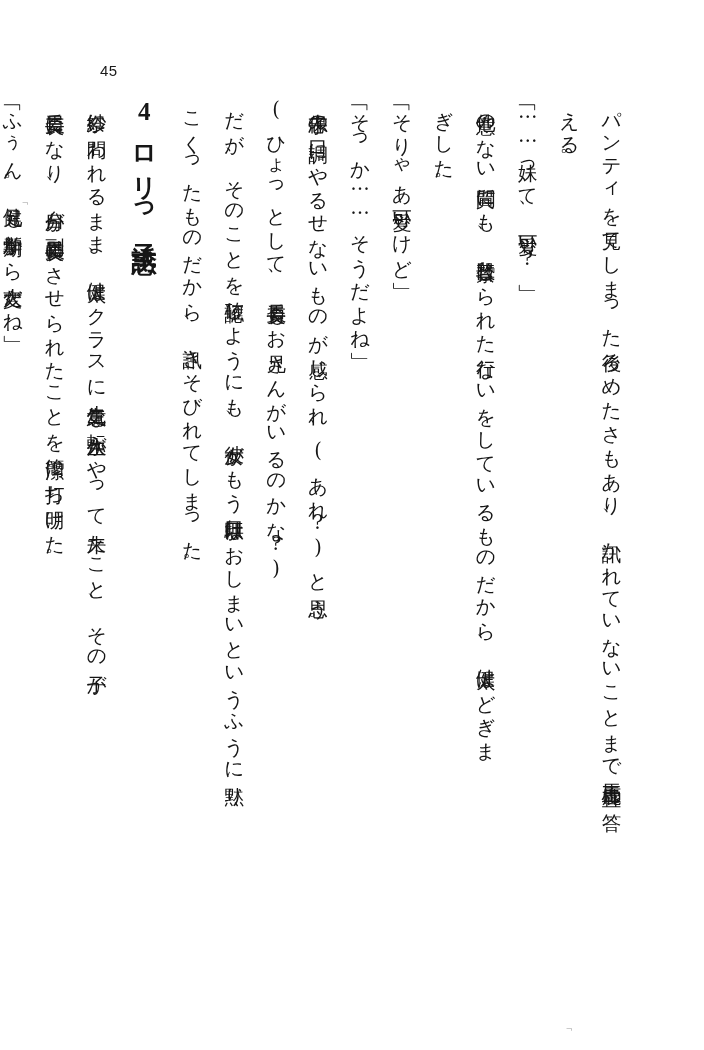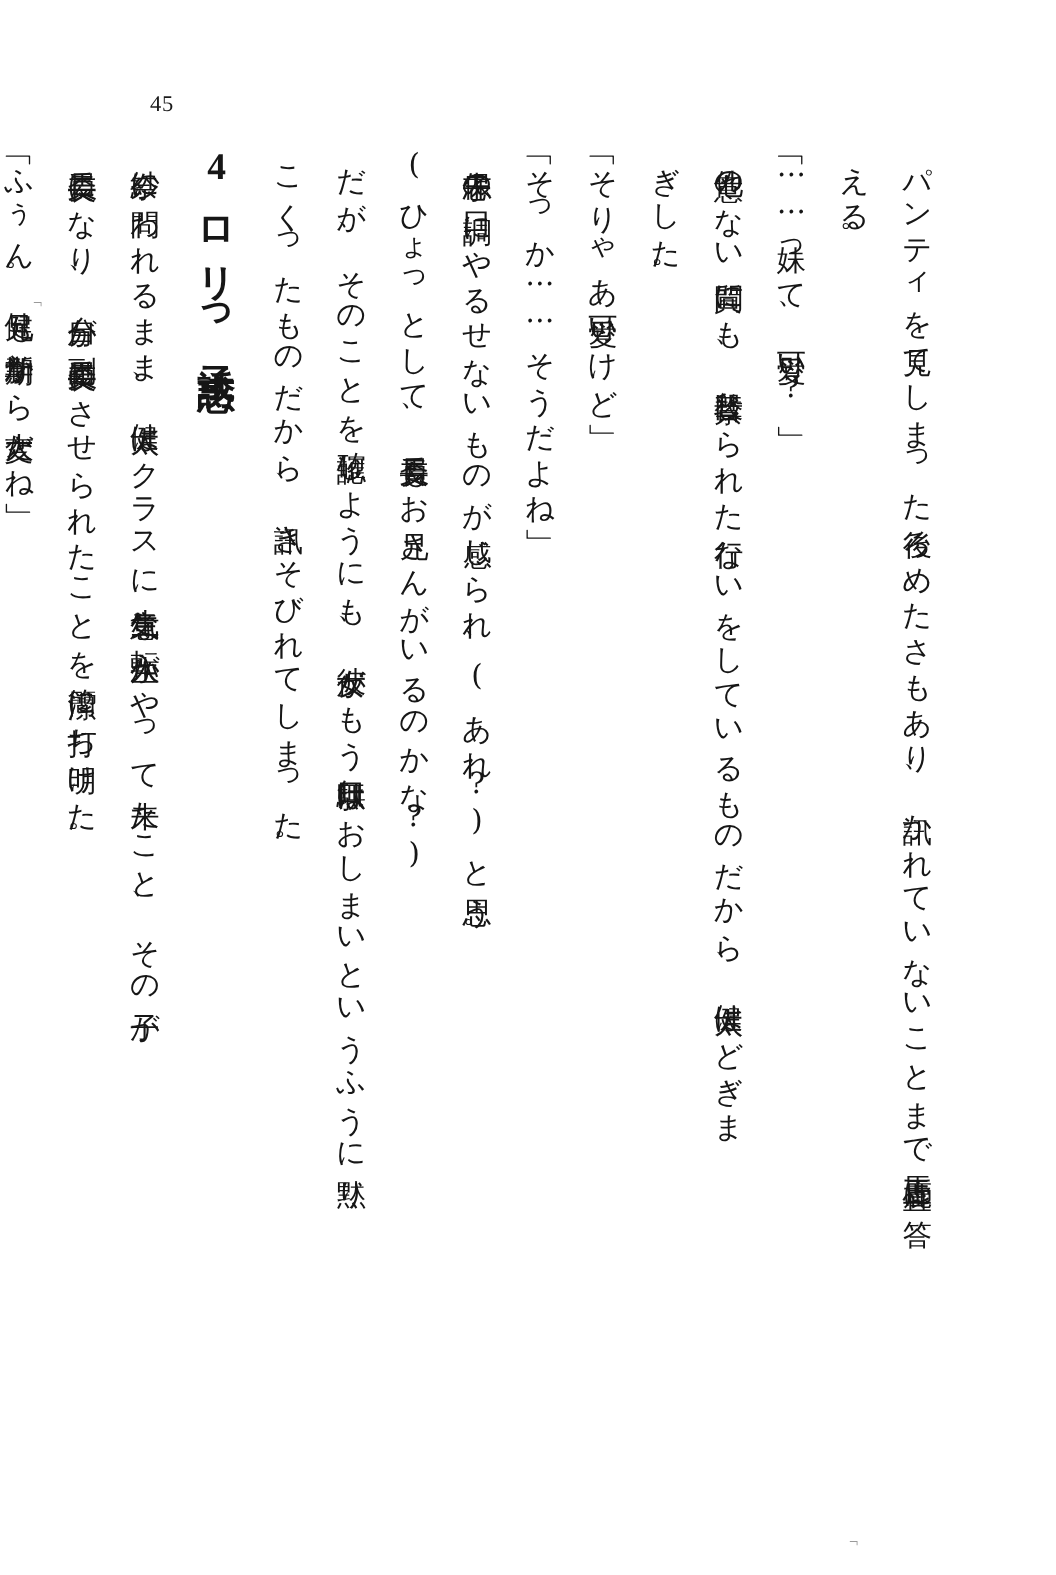--- a/index.html
+++ b/index.html
@@ -33,7 +33,7 @@
     font-size: 15px;
     letter-spacing: 0.5px;
     color: #1a1a1a;
-    font-family: Liberation Serif, serif;
+    font-family: Liberation Sans, sans-serif;
   }
 
   

